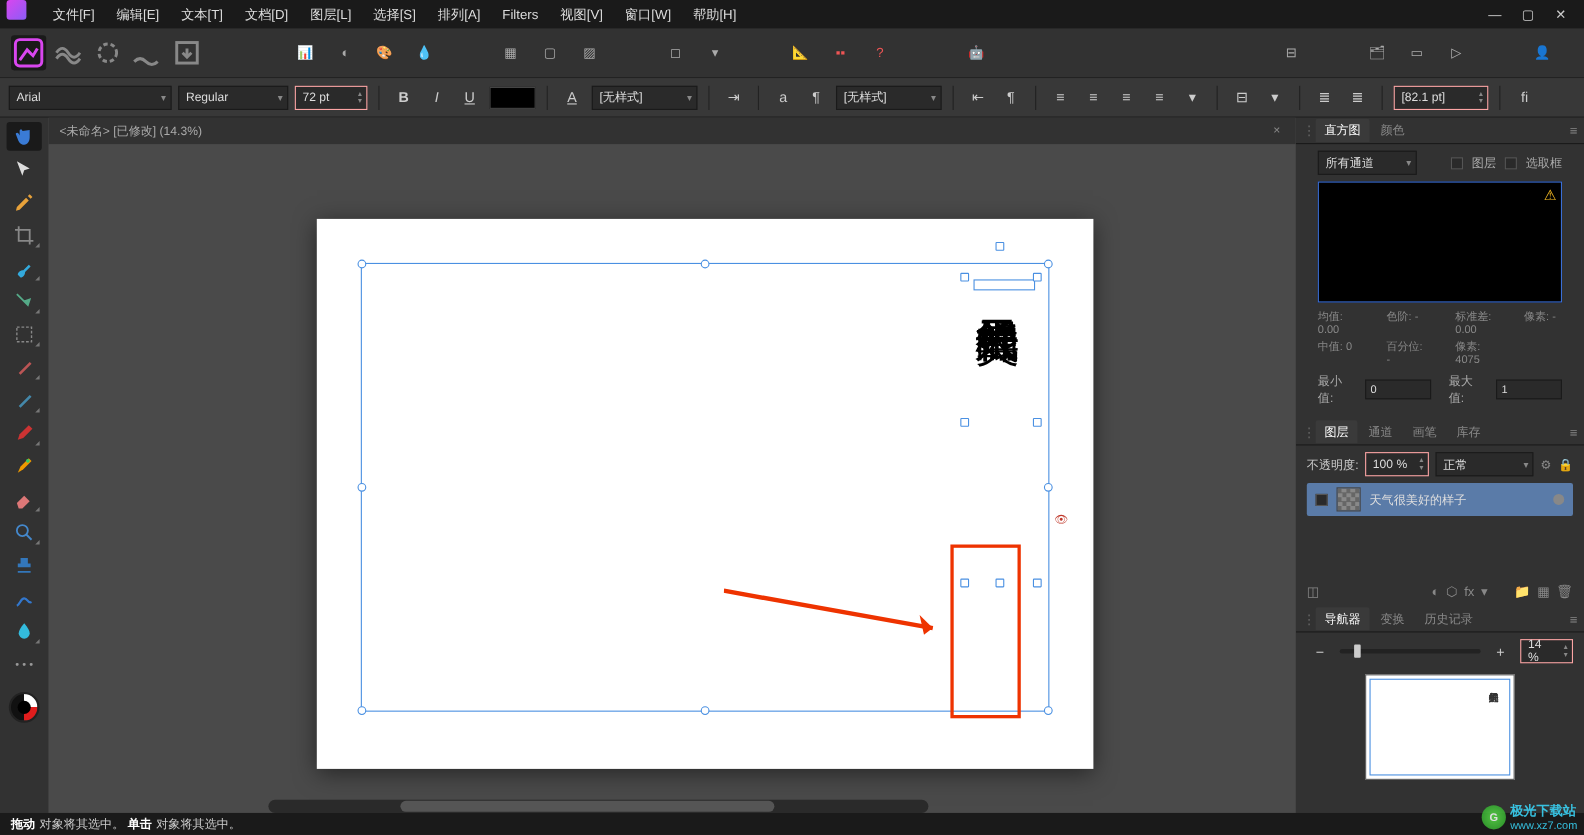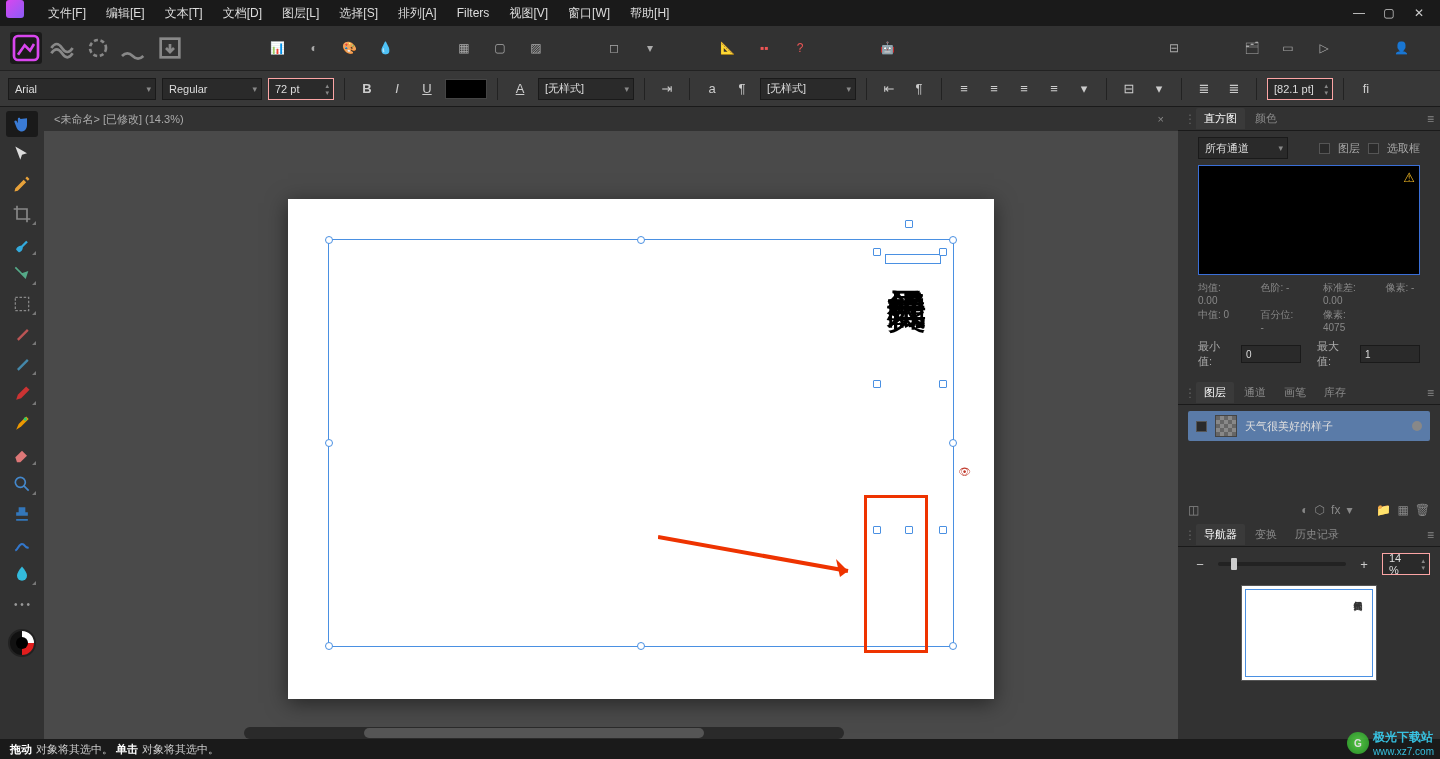--- a/index.html
+++ b/index.html
@@ -203,7 +203,7 @@
   <div class="opt-btn">≣</div>
   <div class="opt-btn">≣</div>
   <div class="divider"></div>
-  <div class="spin-box" style="width:66px">[82.1 pt]</div>
+  <div class="spin-box" style="width:86px">[82.1 pt]</div>
   <div class="divider"></div>
   <div class="opt-btn">fi</div>
 </div>

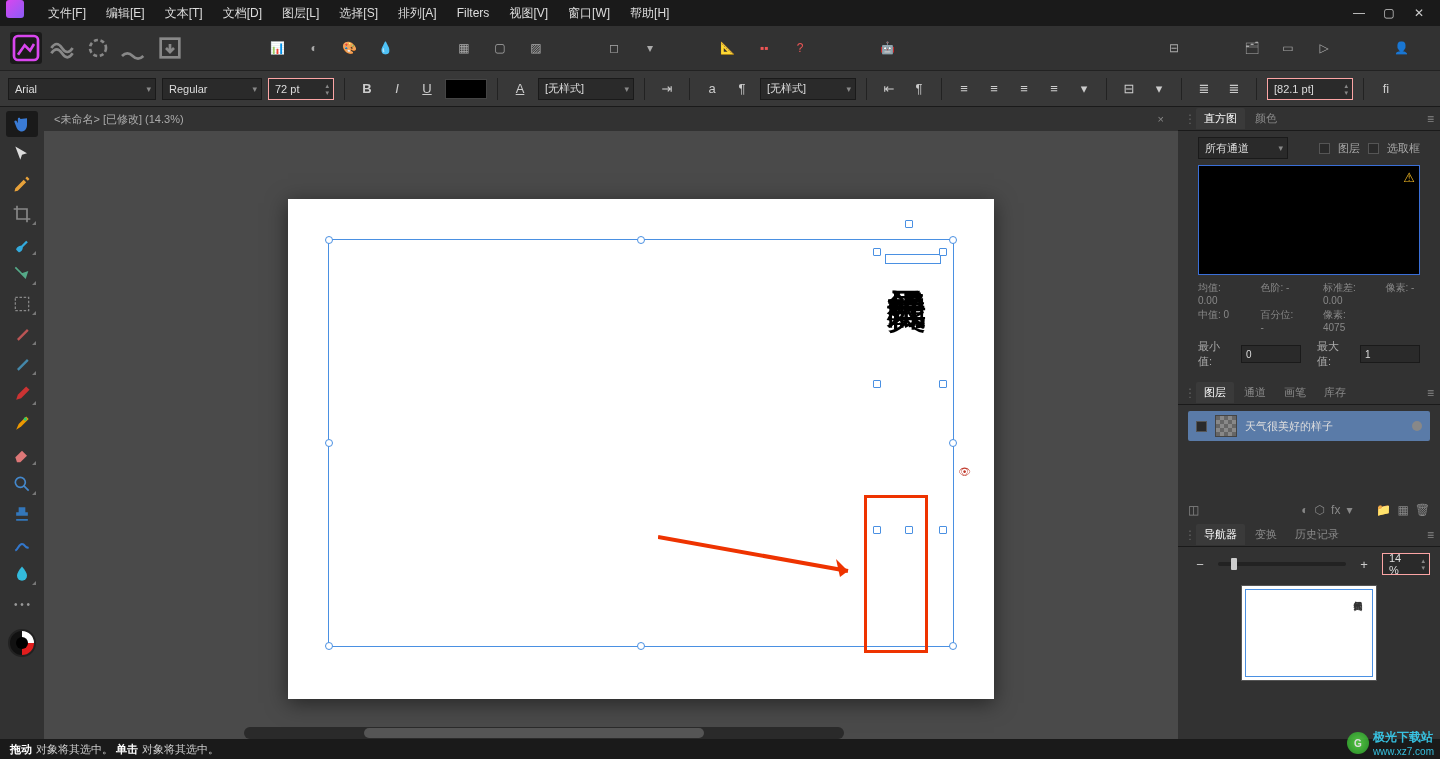--- a/index.html
+++ b/index.html
@@ -399,6 +399,13 @@
       <span class="menu">≡</span>
     </div>
     <div class="layers-panel">
+      <div class="layers-row">
+        <span>不透明度:</span>
+        <div class="spin-box" style="width:58px">100 %</div>
+        <div class="select-box" style="flex:1">正常</div>
+        <span style="color:#888">⚙</span>
+        <span style="color:#888">🔒</span>
+      </div>
       <div class="layer-item">
         <span class="chk"></span>
         <div class="layer-thumb"></div>

